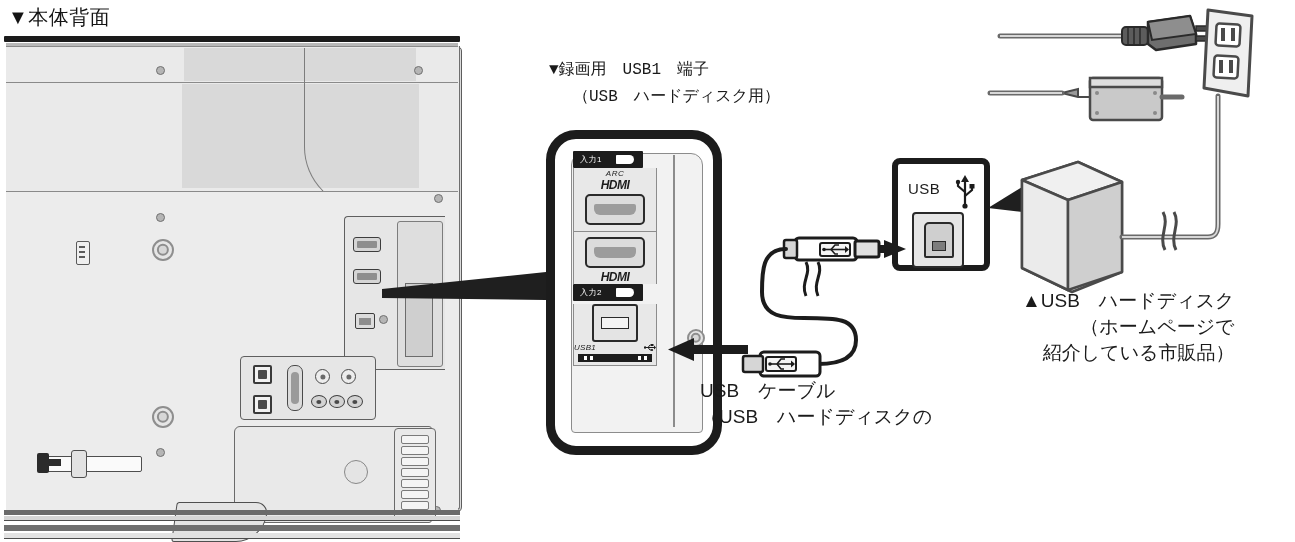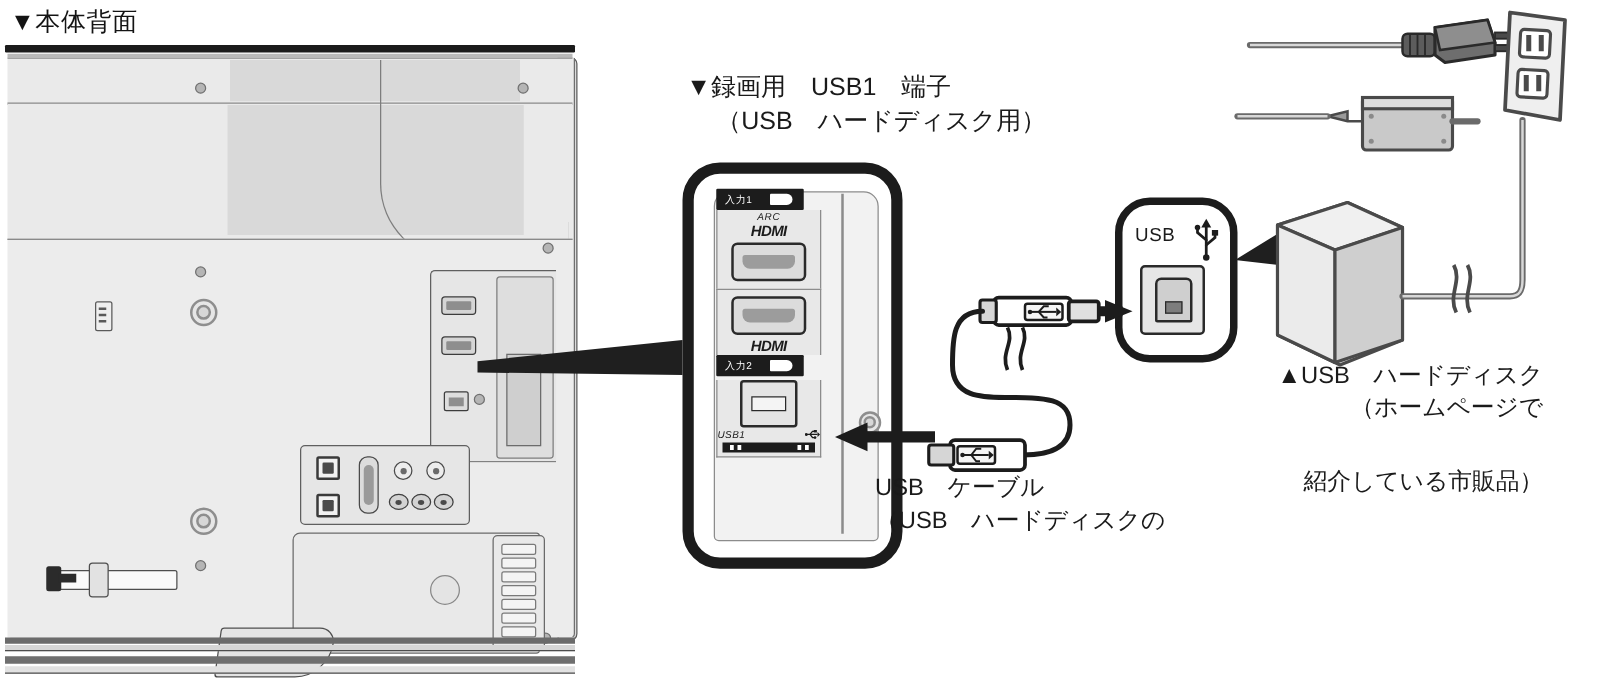--- a/index.html
+++ b/index.html
@@ -107,7 +107,7 @@
   #door-hole{left:340px;top:424px;width:22px;height:22px;border:1.5px solid #888;border-radius:50%;background:#e4e4e4;}
 
   
-  #callout-label{left:549px;top:57px;font-size:20px;line-height:27px;white-space:nowrap;}
+  #callout-label{left:549px;top:57px;font-size:16px;line-height:27px;white-space:nowrap;font-family:Liberation Mono, monospace;}
   #callout-label .l2{padding-left:24px;display:block;}
 
   #panel{

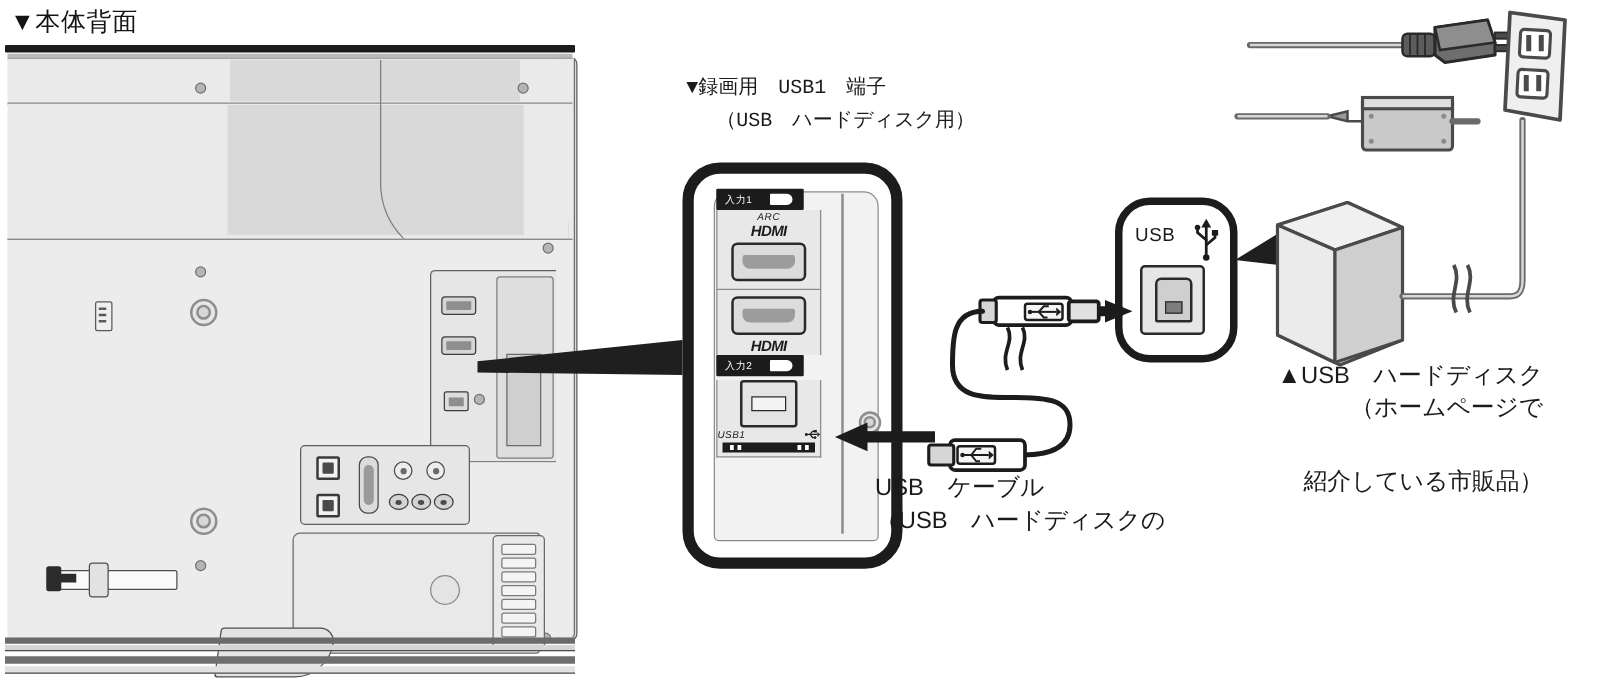--- a/index.html
+++ b/index.html
@@ -163,8 +163,8 @@
 
   
   #usbb-box{
-    left:892px;top:158px;width:98px;height:132px;background:#fff;
-    border:6px solid #1c1c1c;border-radius:28px;box-sizing:border-box;
+    left:892px;top:158px;width:98px;height:113px;background:#fff;
+    border:6px solid #1c1c1c;border-radius:8px;box-sizing:border-box;
   }
   #usbb-text{left:10px;top:16px;font-size:15px;letter-spacing:.5px;color:#1c1c1c;}
   #usbb-port{

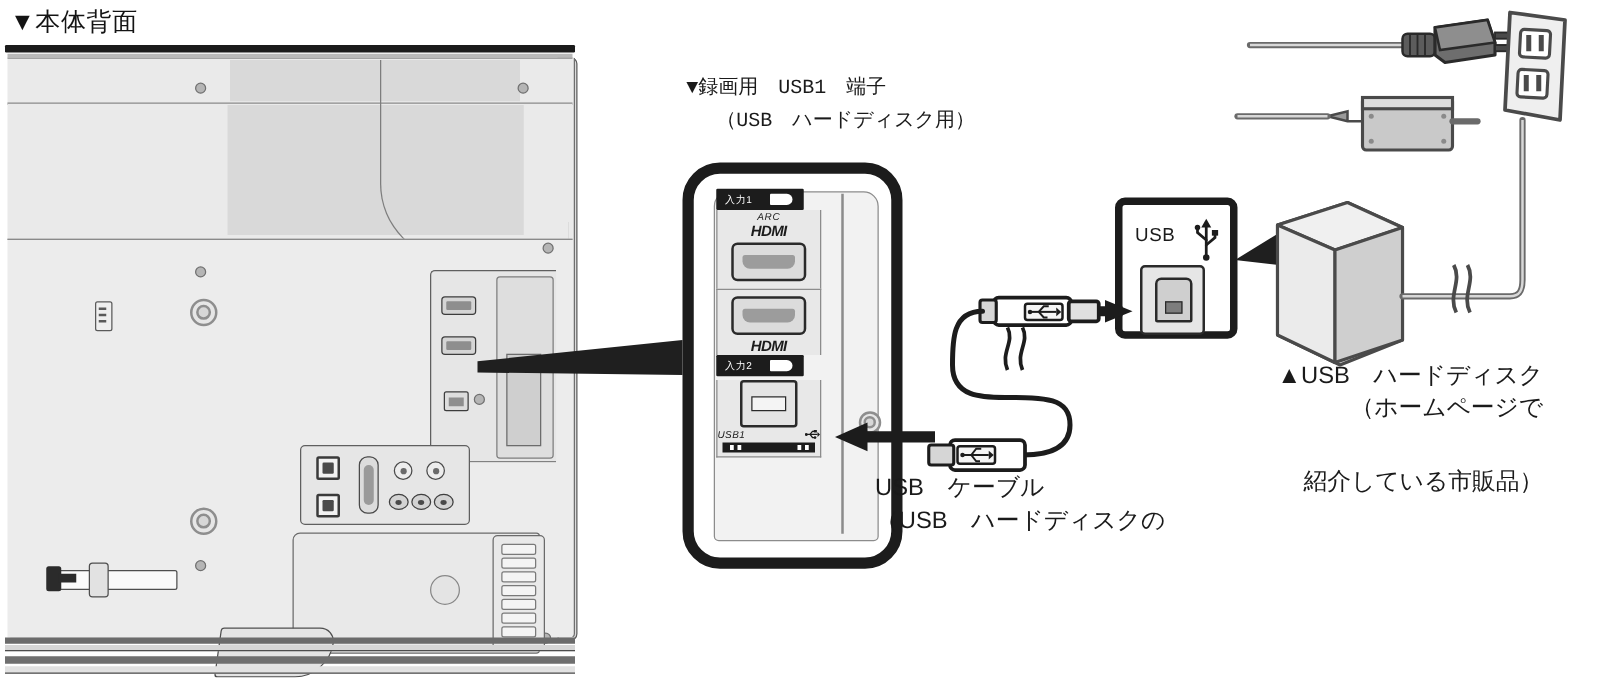--- a/index.html
+++ b/index.html
@@ -159,7 +159,7 @@
   
   #hdd-label{left:1022px;top:288px;font-size:19px;line-height:26px;white-space:nowrap;text-align:right;}
   #hdd-label .c{display:block;padding-left:26px;}
-  #hdd-label .c2{display:block;padding-left:14px;margin-top:33px;}
+  #hdd-label .c2{display:block;padding-left:14px;}
 
   
   #usbb-box{

